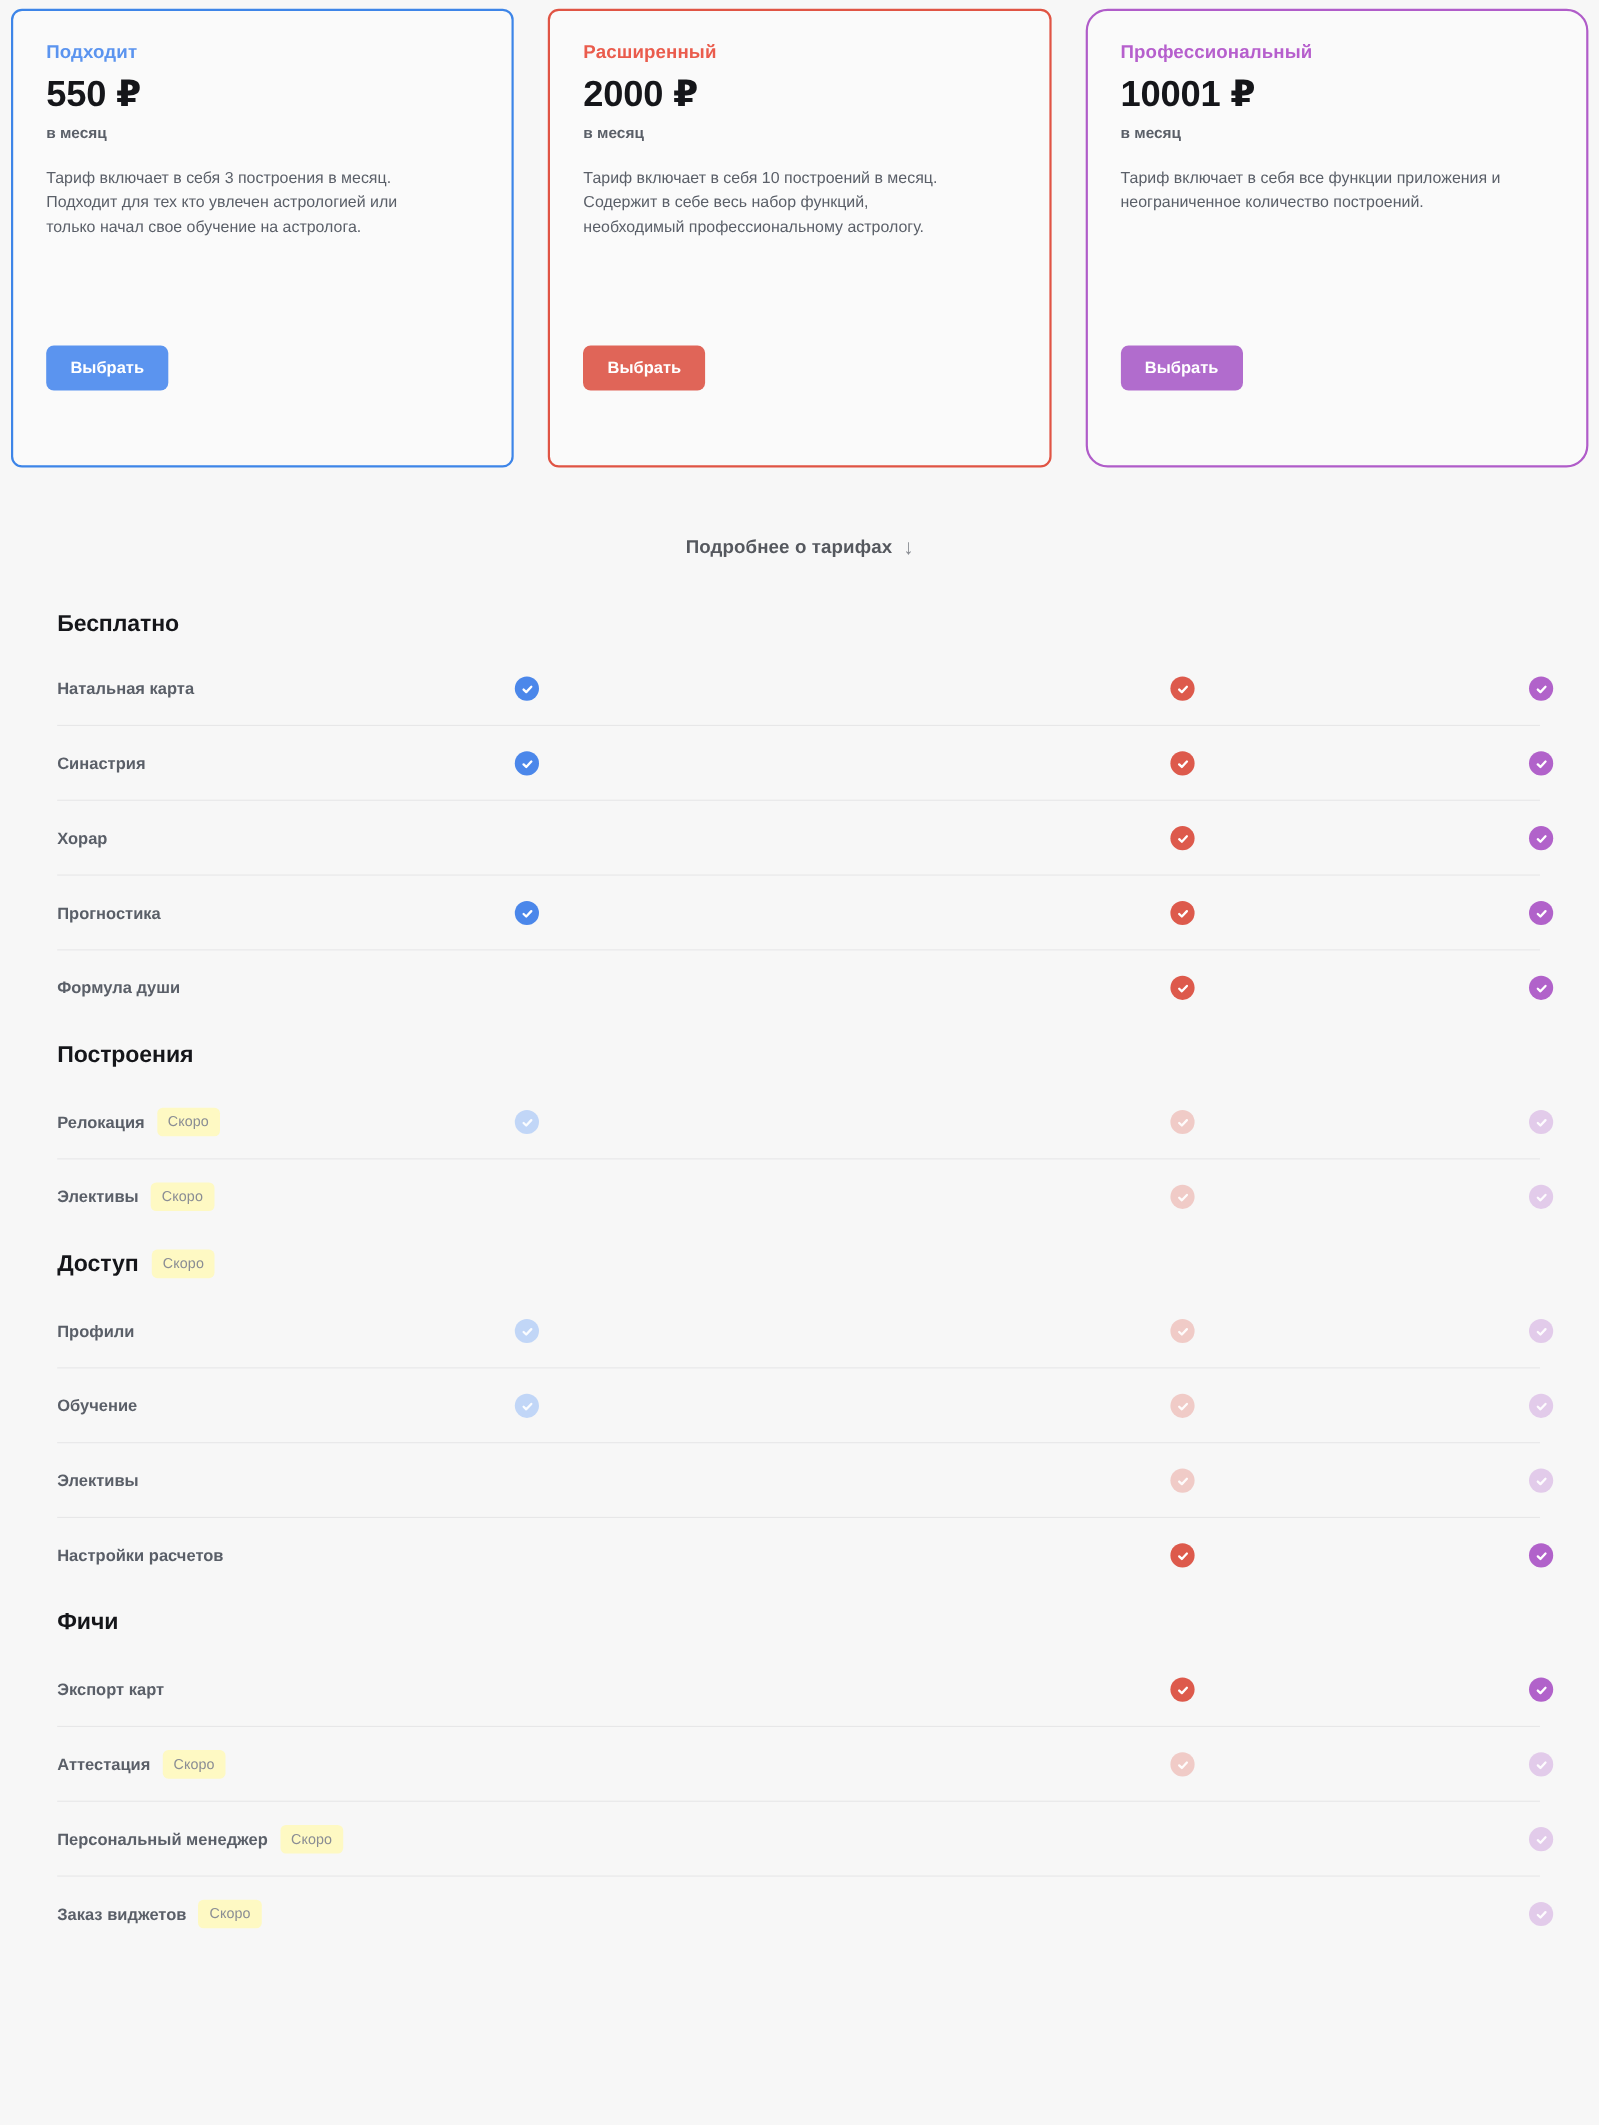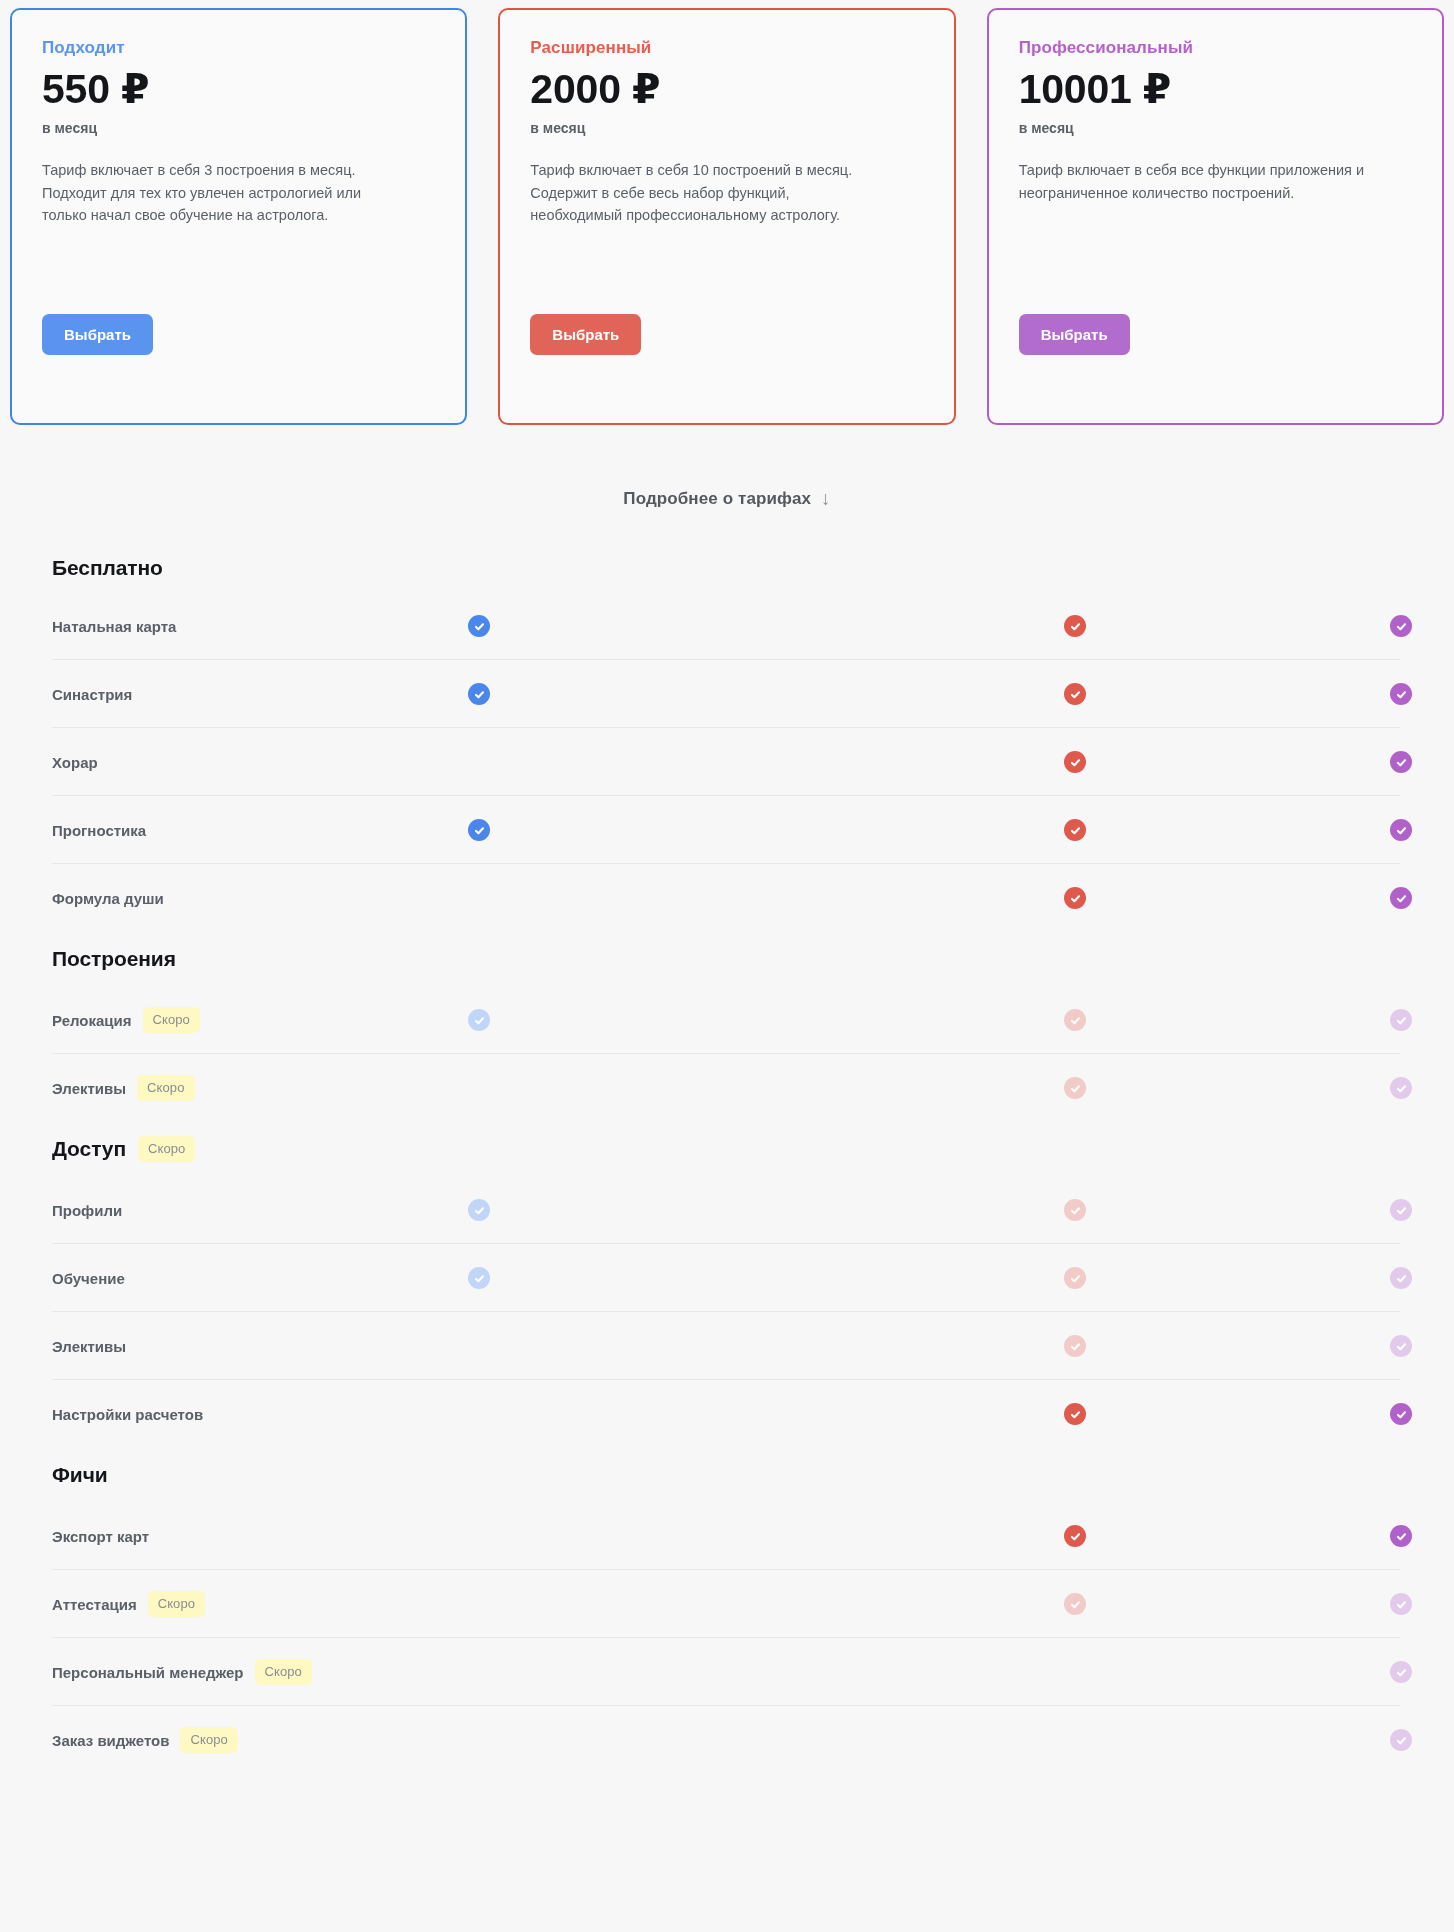--- a/index.html
+++ b/index.html
@@ -37,7 +37,7 @@
   }
   .card.blue   { border-color: #3d85e8; }
   .card.red    { border-color: #e05444; }
-  .card.purple { border-color: #b05cc9; }
+  .card.purple { border-color: #b05cc9; border-radius: 20px; }
 
   .card-title {
     font-size: 17px;

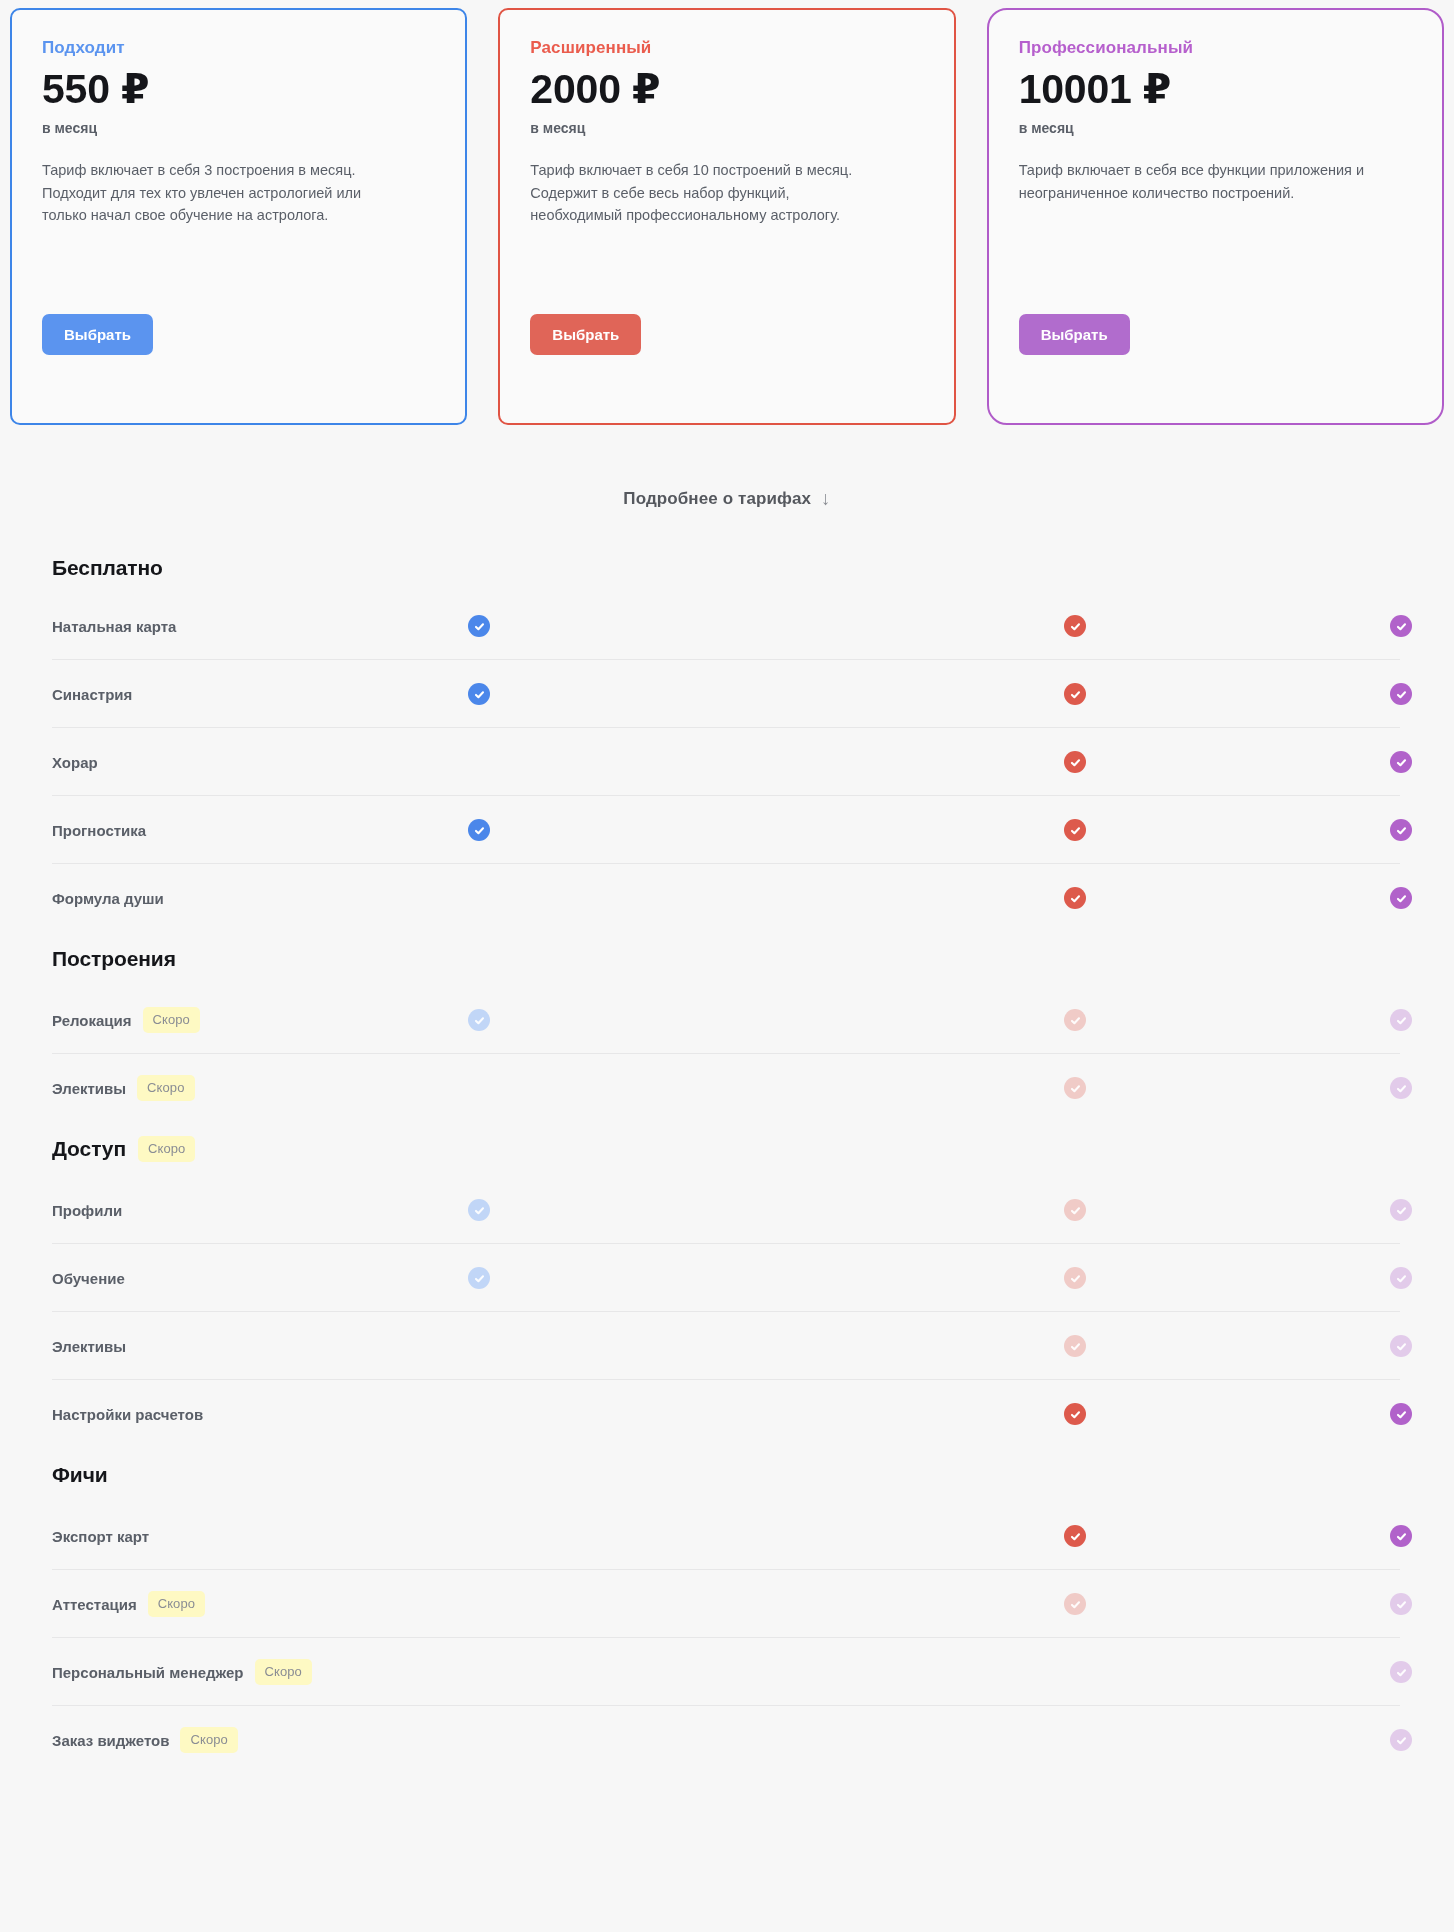--- a/index.html
+++ b/index.html
@@ -50,7 +50,7 @@
   .card.purple .card-title { color: #b65fcd; }
 
   .card-price {
-    font-size: 41px;
+    font-size: 33px;
     font-weight: bold;
     color: #15161a;
     letter-spacing: -0.2px;

